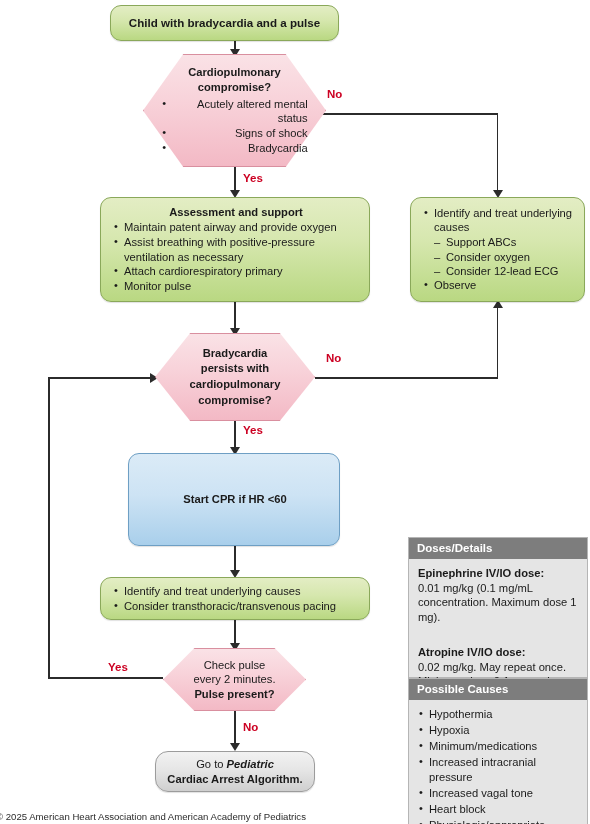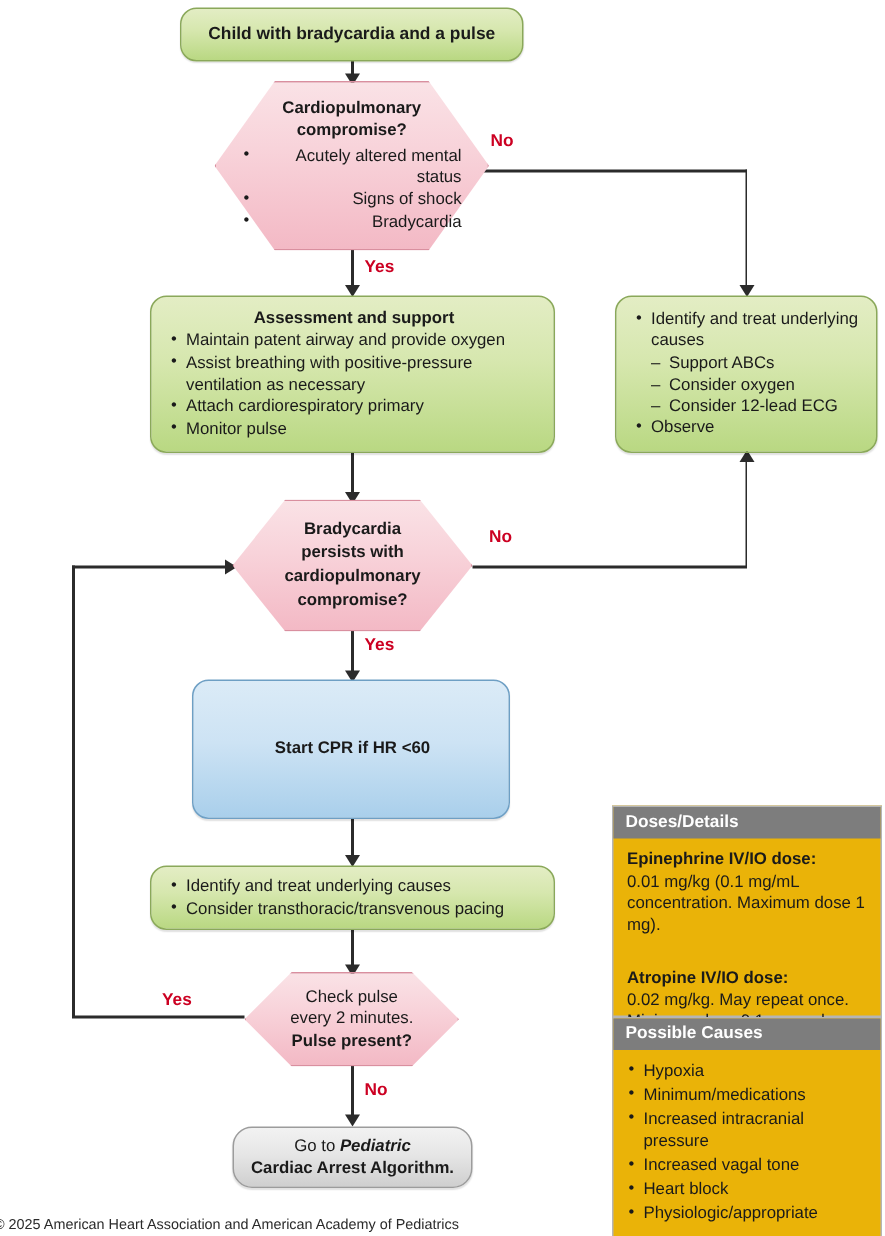--- a/index.html
+++ b/index.html
@@ -230,7 +230,7 @@
   <div class="lbl" style="left:108px; top:661px;">Yes</div>
   <div class="lbl" style="left:243px; top:721px;">No</div>
 
-  <div class="node rounded" style="left:120px; top:5px; width:229px; height:36px; padding:0;">
+  <div class="node rounded" style="left:110px; top:5px; width:229px; height:36px; padding:0;">
     <div class="title tight" style="font-size:11.6px;">Child with bradycardia and a pulse</div>
   </div>
 

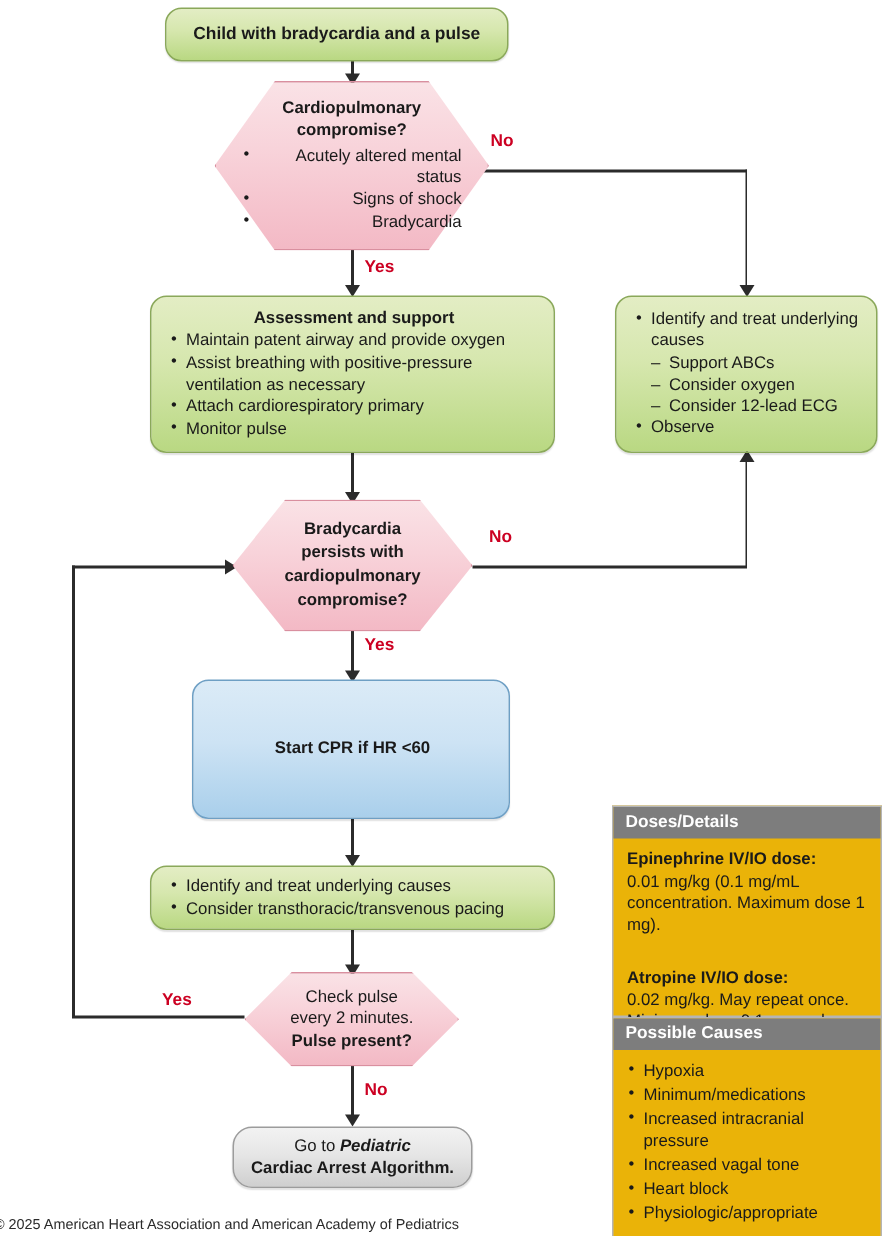--- a/index.html
+++ b/index.html
@@ -154,7 +154,7 @@
     position: absolute;
     z-index: 3;
     border: 1px solid #b5b5b5;
-    background: #eab308;
+    background: #e5e5e5;
   }
   .panel-head {
     background: #7d7d7d;

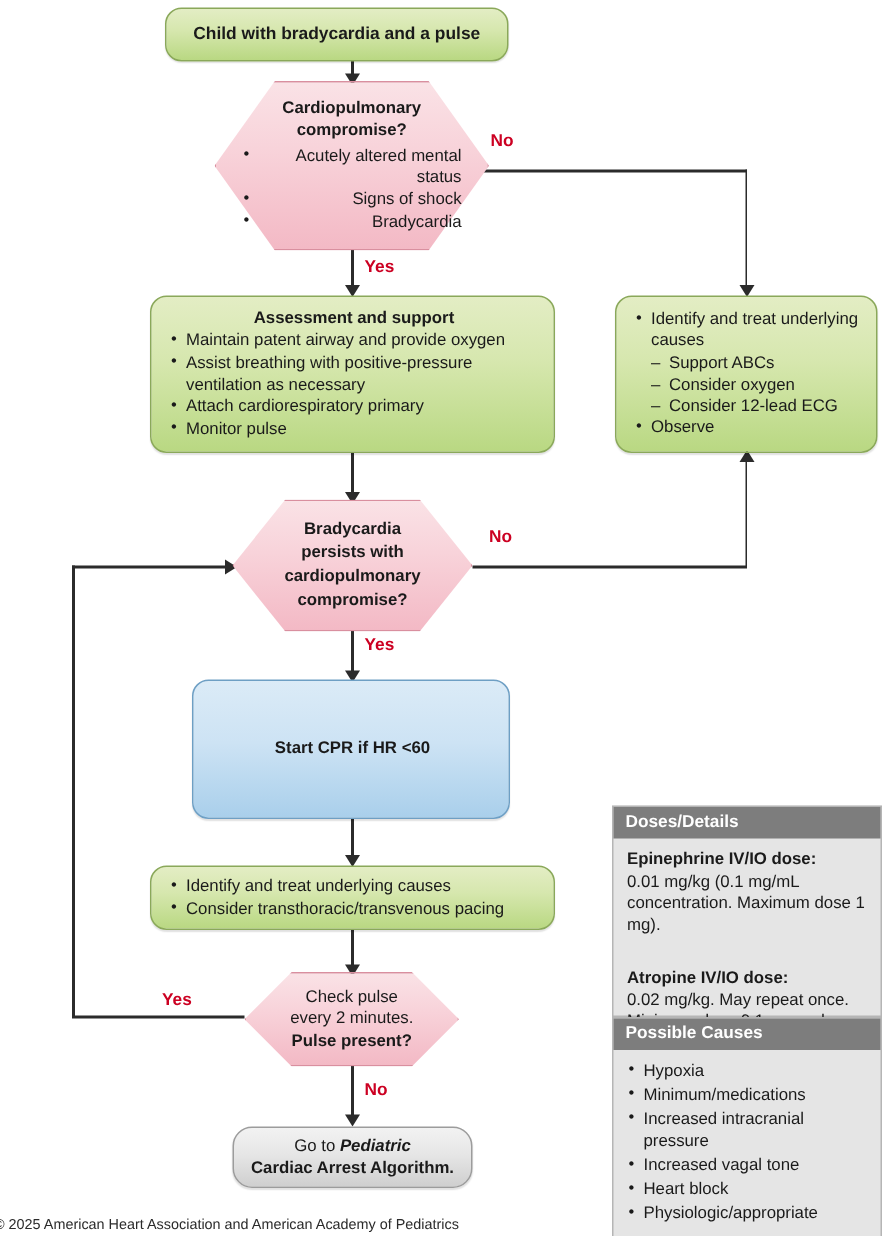--- a/index.html
+++ b/index.html
@@ -326,6 +326,7 @@
     <div class="panel-head">Possible Causes</div>
     <div class="panel-body">
       <ul class="bl">
+        <li>Hypothermia</li>
         <li>Hypoxia</li>
         <li>Minimum/medications</li>
         <li>Increased intracranial pressure</li>

